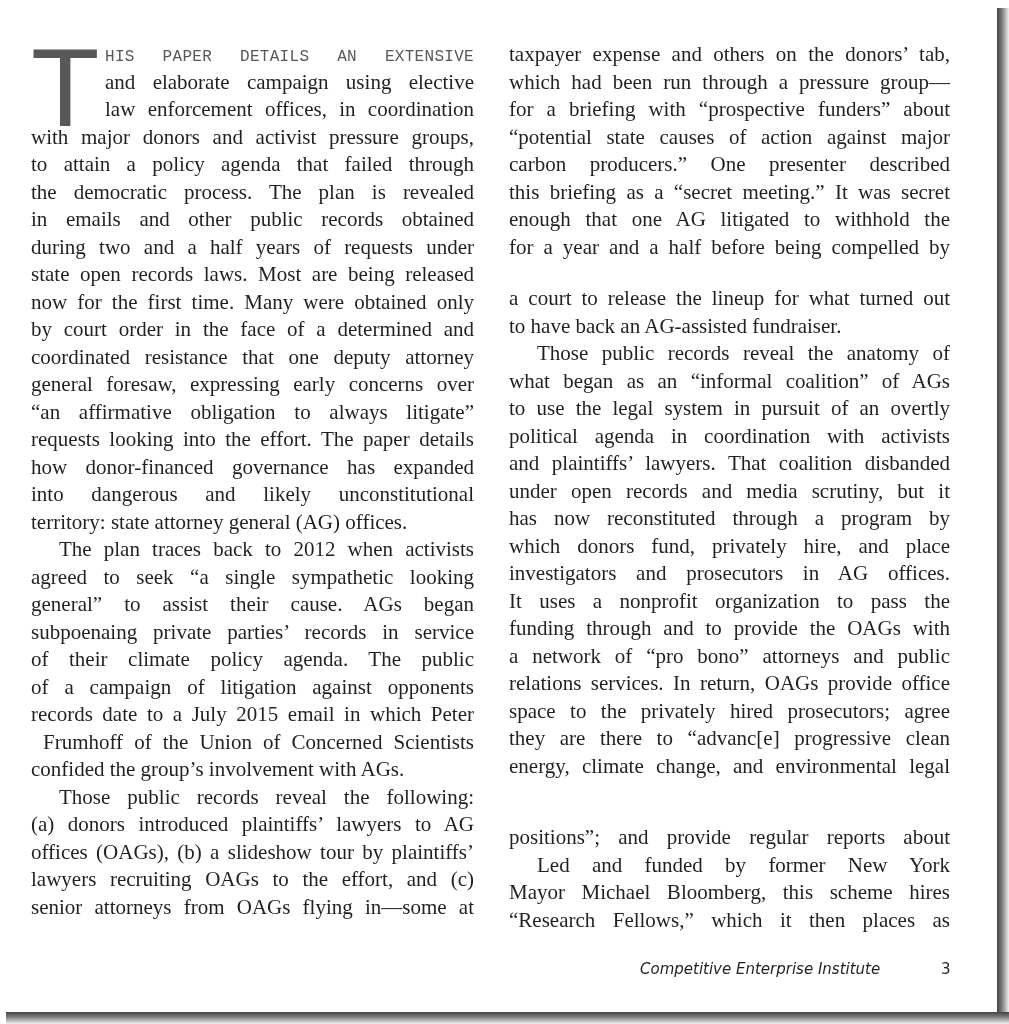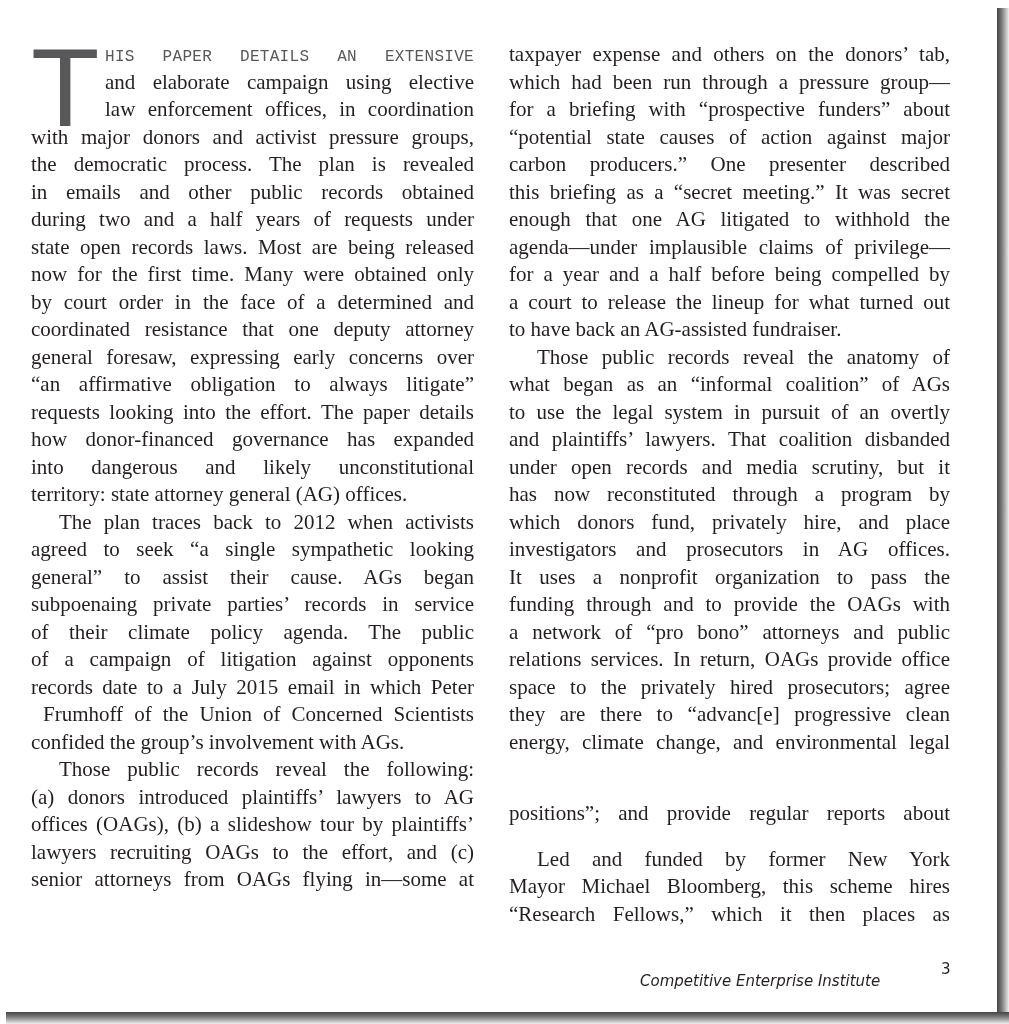--- a/index.html
+++ b/index.html
@@ -60,6 +60,7 @@
     <span class="line cap-indent" style="white-space: normal;">and elaborate campaign using elective</span>
     <span class="line cap-indent" style="white-space: normal;">law enforcement offices, in coordination</span>
     <span class="line" style="white-space: normal;">with major donors and activist pressure groups,</span>
+    <span class="line" style="white-space: normal;">to attain a policy agenda that failed through</span>
     <span class="line" style="white-space: normal;">the democratic process. The plan is revealed</span>
     <span class="line" style="white-space: normal;">in emails and other public records obtained</span>
     <span class="line" style="white-space: normal;">during two and a half years of requests under</span>

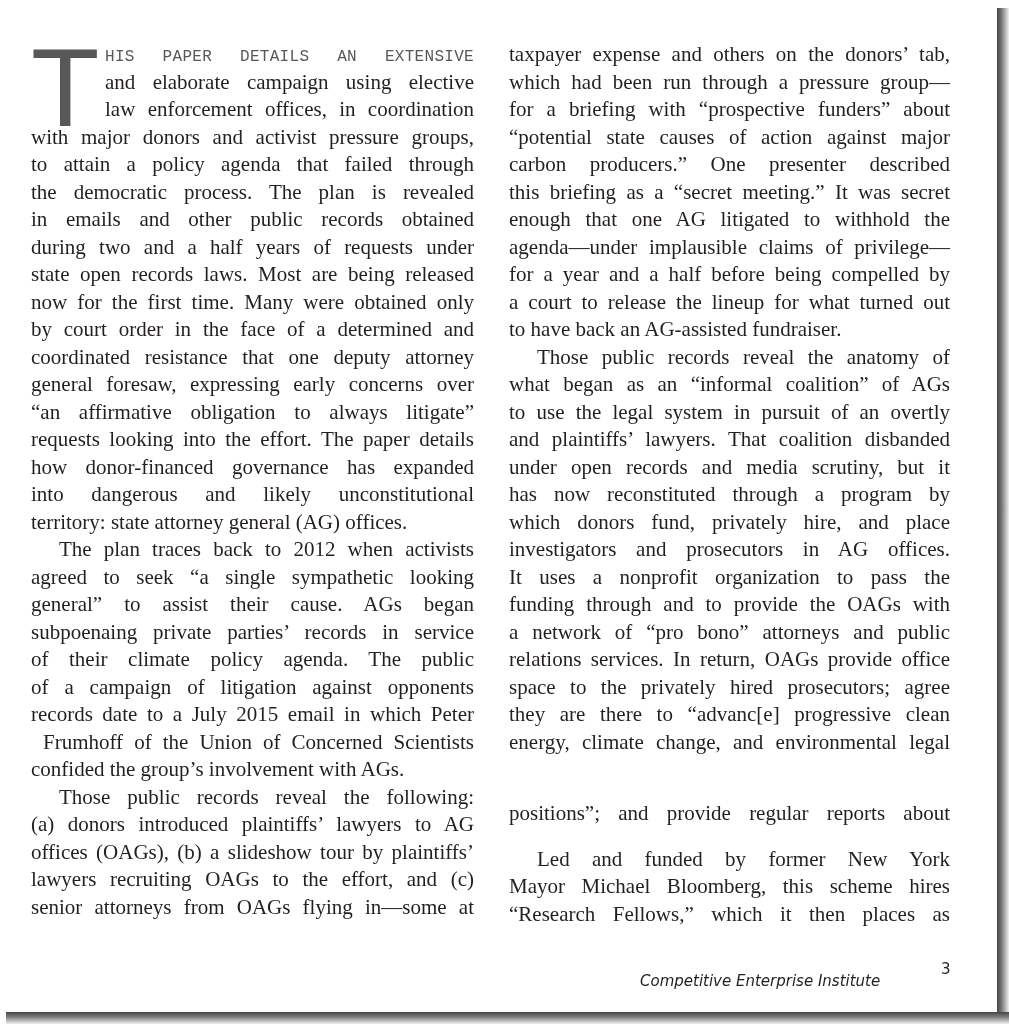--- a/index.html
+++ b/index.html
@@ -98,7 +98,6 @@
     <span class="line" style="white-space: normal;">carbon producers.”  One presenter described</span>
     <span class="line" style="white-space: normal;">this briefing as a “secret meeting.” It was secret</span>
     <span class="line" style="white-space: normal;">enough that one AG litigated to withhold the</span>
-    <span class="line" style="white-space: normal;">agenda—under implausible claims of privilege—</span>
     <span class="line" style="white-space: normal;">for a year and a half before being compelled by</span>
     <span class="line" style="white-space: normal;">a court to release the lineup for what turned out</span>
     <span class="line last">to have back an AG-assisted fundraiser.</span>

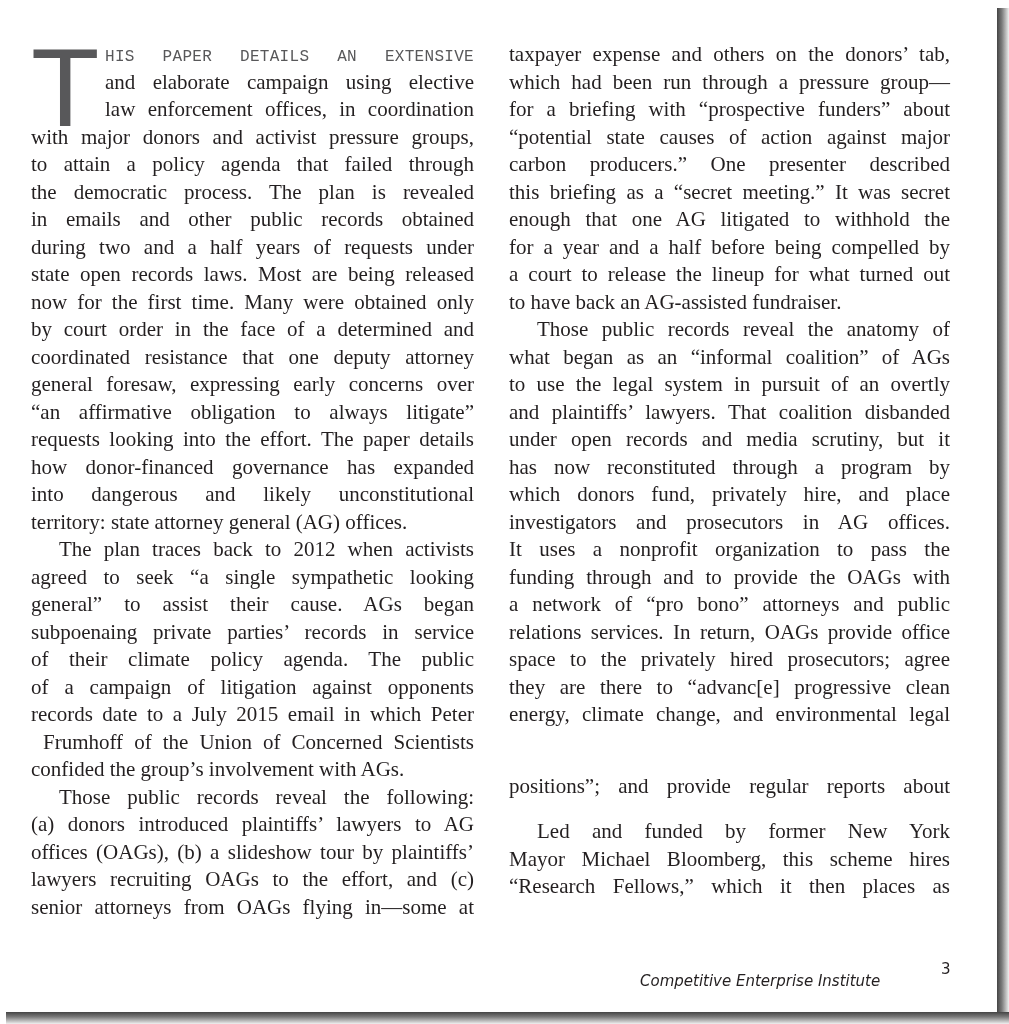--- a/index.html
+++ b/index.html
@@ -99,7 +99,7 @@
     <span class="line" style="white-space: normal;">this briefing as a “secret meeting.” It was secret</span>
     <span class="line" style="white-space: normal;">enough that one AG litigated to withhold the</span>
     <span class="line" style="white-space: normal;">for a year and a half before being compelled by</span>
-    <span class="line" style="white-space: normal;">a court to release the lineup for what turned out</span>
+    <span class="line" style="white-space: normal; margin-top: 24px;">a court to release the lineup for what turned out</span>
     <span class="line last">to have back an AG-assisted fundraiser.</span>
     <span class="line indent" style="white-space: normal;">Those public records reveal the anatomy of</span>
     <span class="line" style="white-space: normal;">what began as an “informal coalition” of AGs</span>

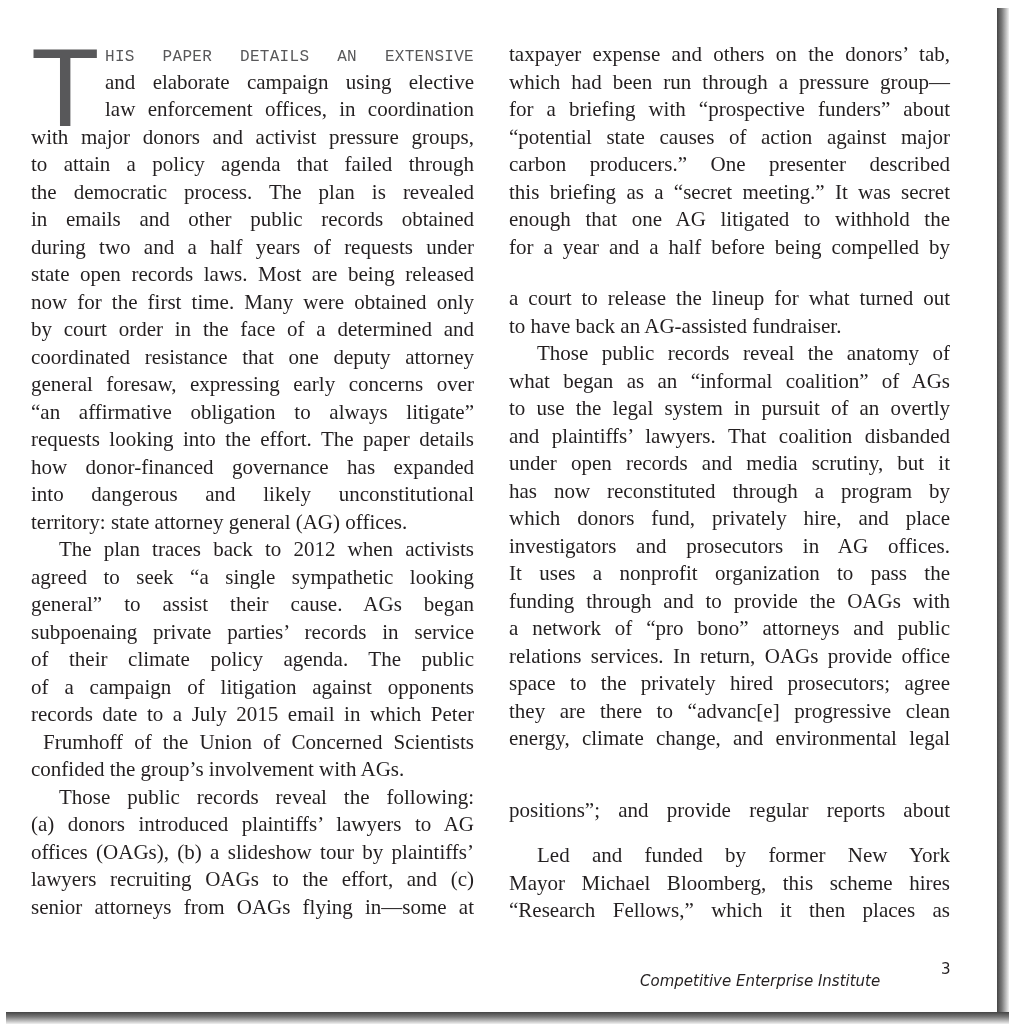--- a/index.html
+++ b/index.html
@@ -104,6 +104,7 @@
     <span class="line indent" style="white-space: normal;">Those public records reveal the anatomy of</span>
     <span class="line" style="white-space: normal;">what began as an “informal coalition” of AGs</span>
     <span class="line" style="white-space: normal;">to use the legal system in pursuit of an overtly</span>
+    <span class="line" style="white-space: normal;">political agenda in coordination with activists</span>
     <span class="line" style="white-space: normal;">and plaintiffs’ lawyers. That coalition disbanded</span>
     <span class="line" style="white-space: normal;">under open records and media scrutiny, but it</span>
     <span class="line" style="white-space: normal;">has now reconstituted through a program by</span>

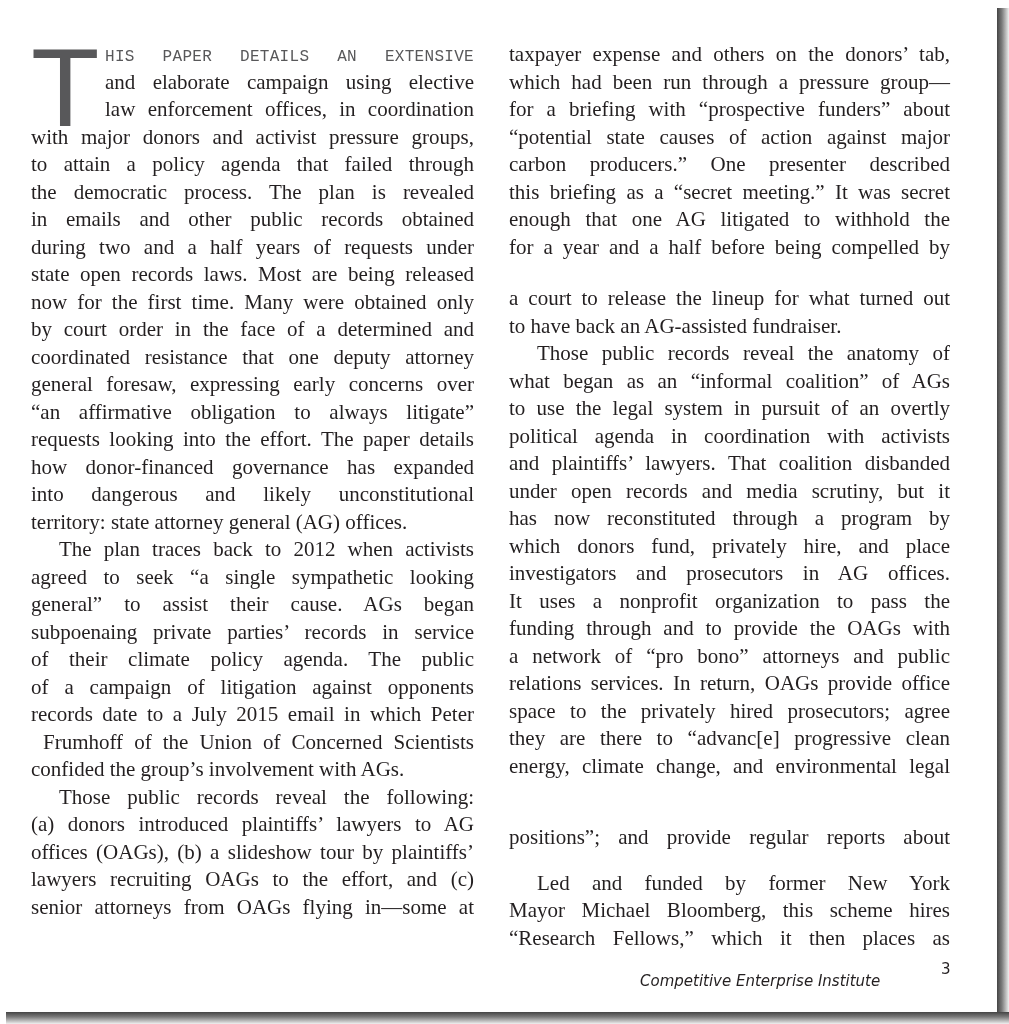--- a/index.html
+++ b/index.html
@@ -118,7 +118,7 @@
     <span class="line" style="white-space: normal;">they are there to “advanc[e] progressive clean</span>
     <span class="line" style="white-space: normal;">energy, climate change, and environmental legal</span>
     <span class="line" style="white-space: normal; margin-top: 44px;">positions”; and provide regular reports about</span>
-    <span class="line indent" style="white-space: normal; margin-top: 18px;">Led and funded by former New York</span>
+    <span class="line indent" style="white-space: normal;">Led and funded by former New York</span>
     <span class="line" style="white-space: normal;">Mayor Michael Bloomberg, this scheme hires</span>
     <span class="line" style="white-space: normal;">“Research Fellows,” which it then places as</span>
   </div>

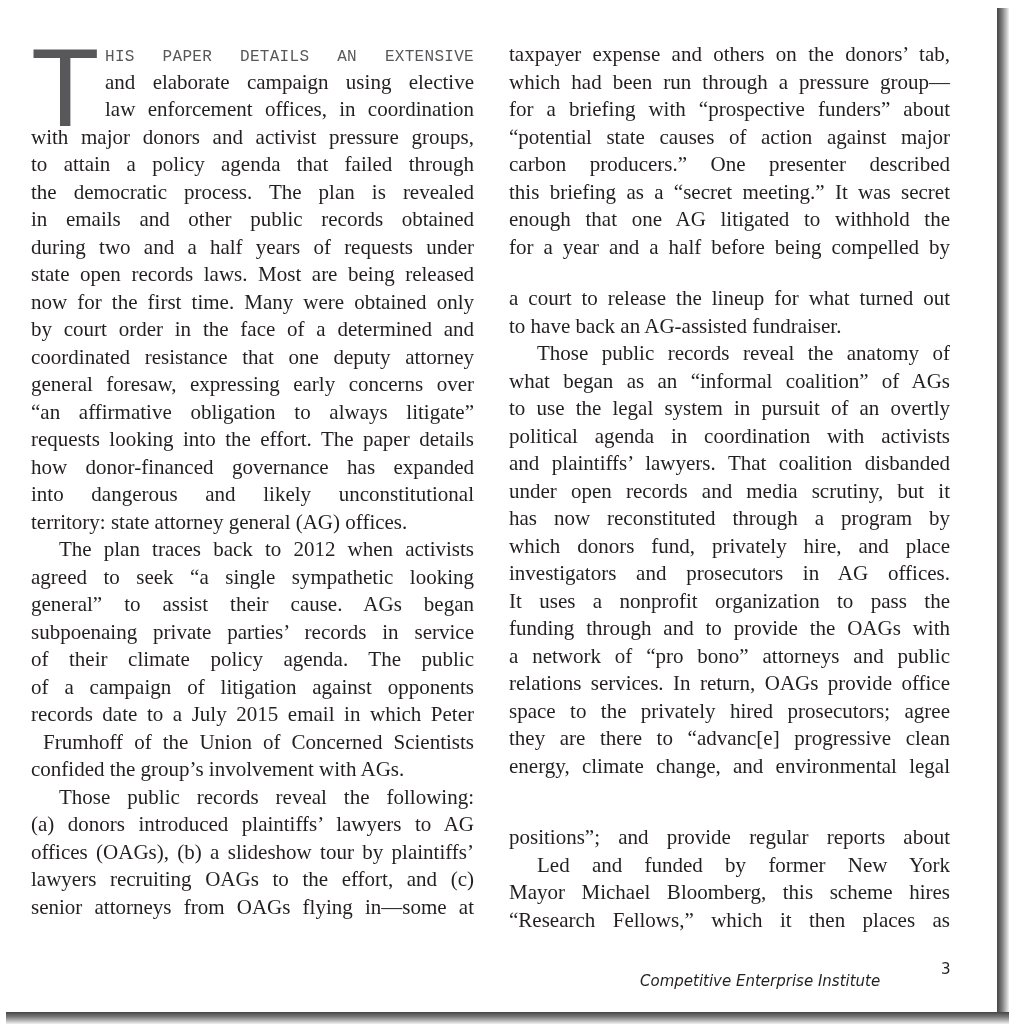--- a/index.html
+++ b/index.html
@@ -46,7 +46,7 @@
     font-family: "DejaVu Sans", "Liberation Sans", sans-serif;
     font-size: 15px; color: #231f20;
   }
-  .footer .org { font-style: italic; position: absolute; left: 0; top: 12px; white-space: nowrap; }
+  .footer .org { font-style: italic; position: absolute; left: 0; top: 0; white-space: nowrap; }
   .footer .pgnum { position: absolute; left: 301px; top: 0; }
 </style>
 </head>

